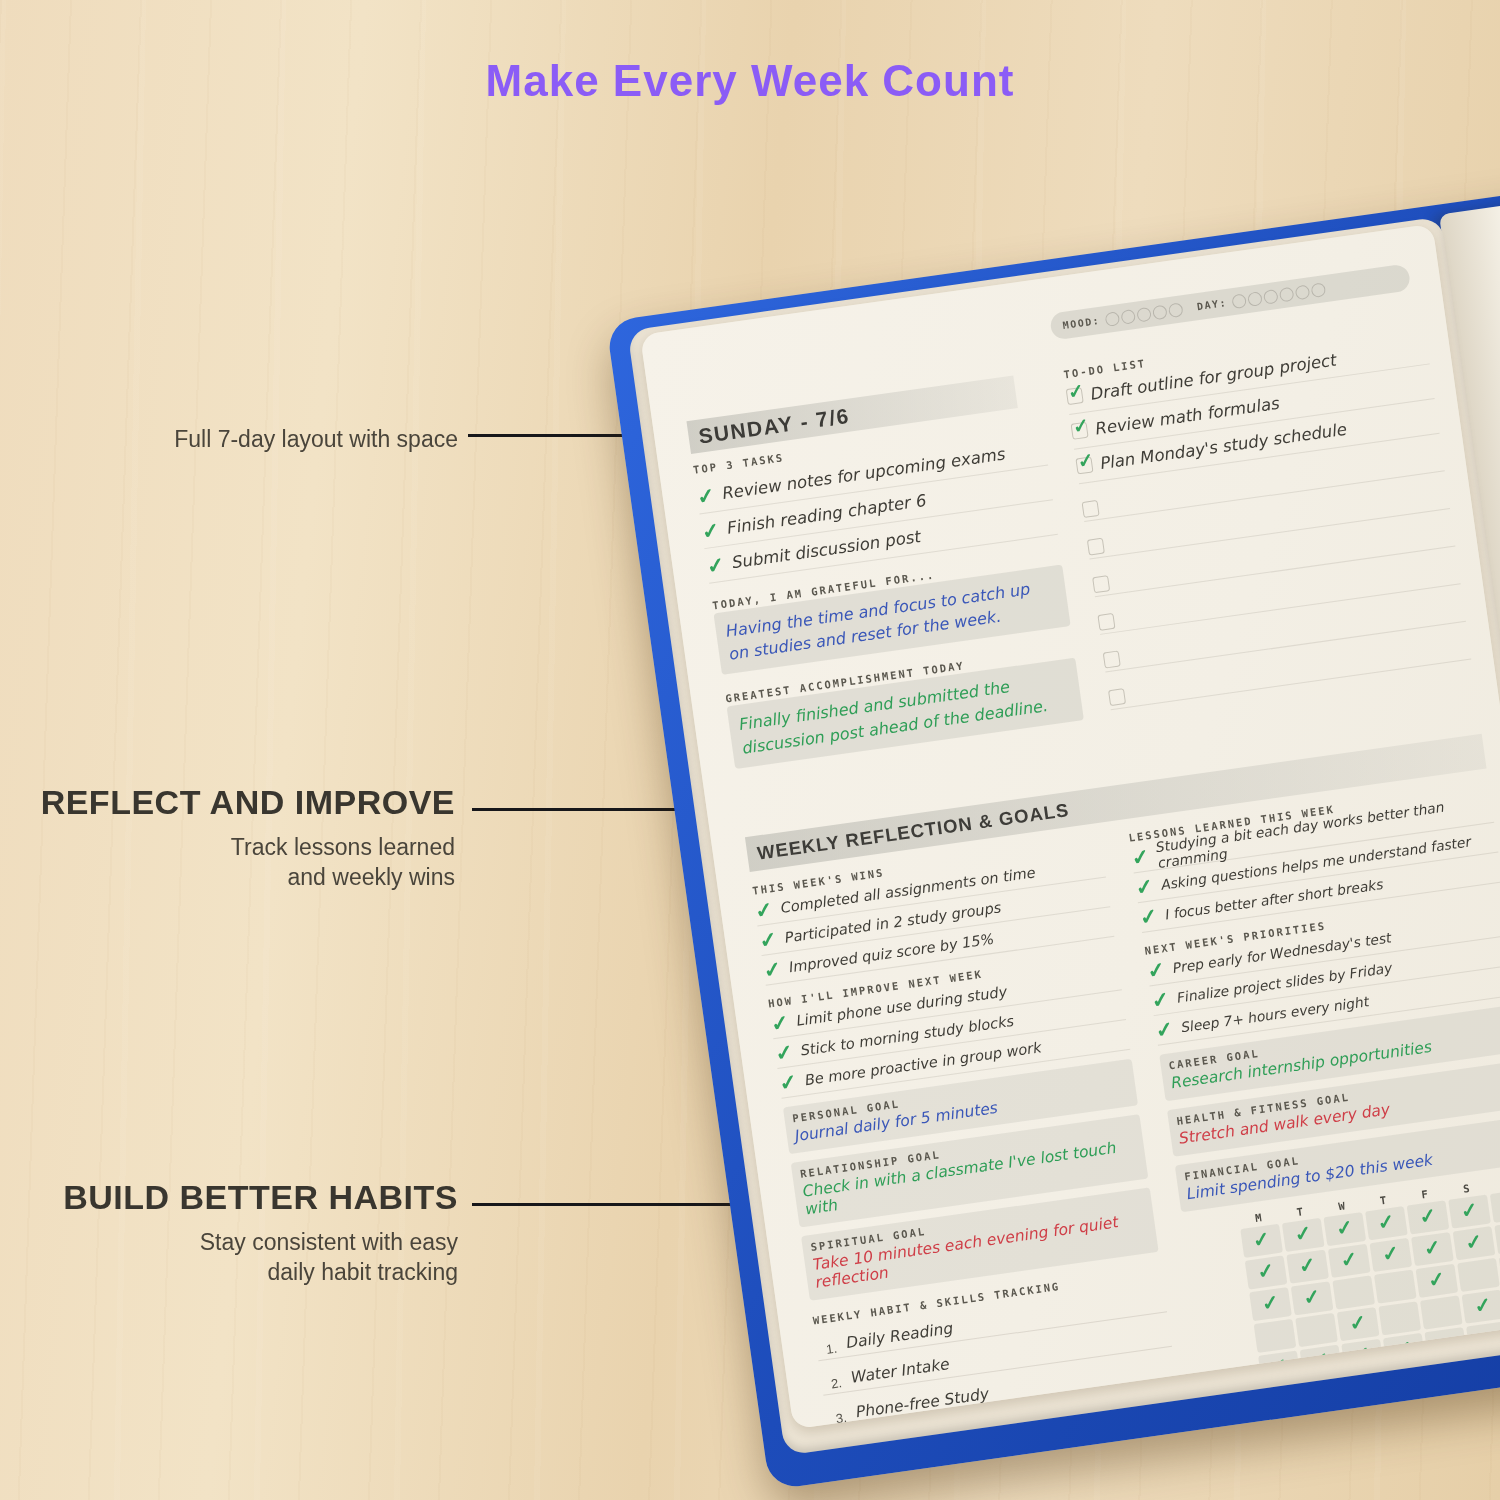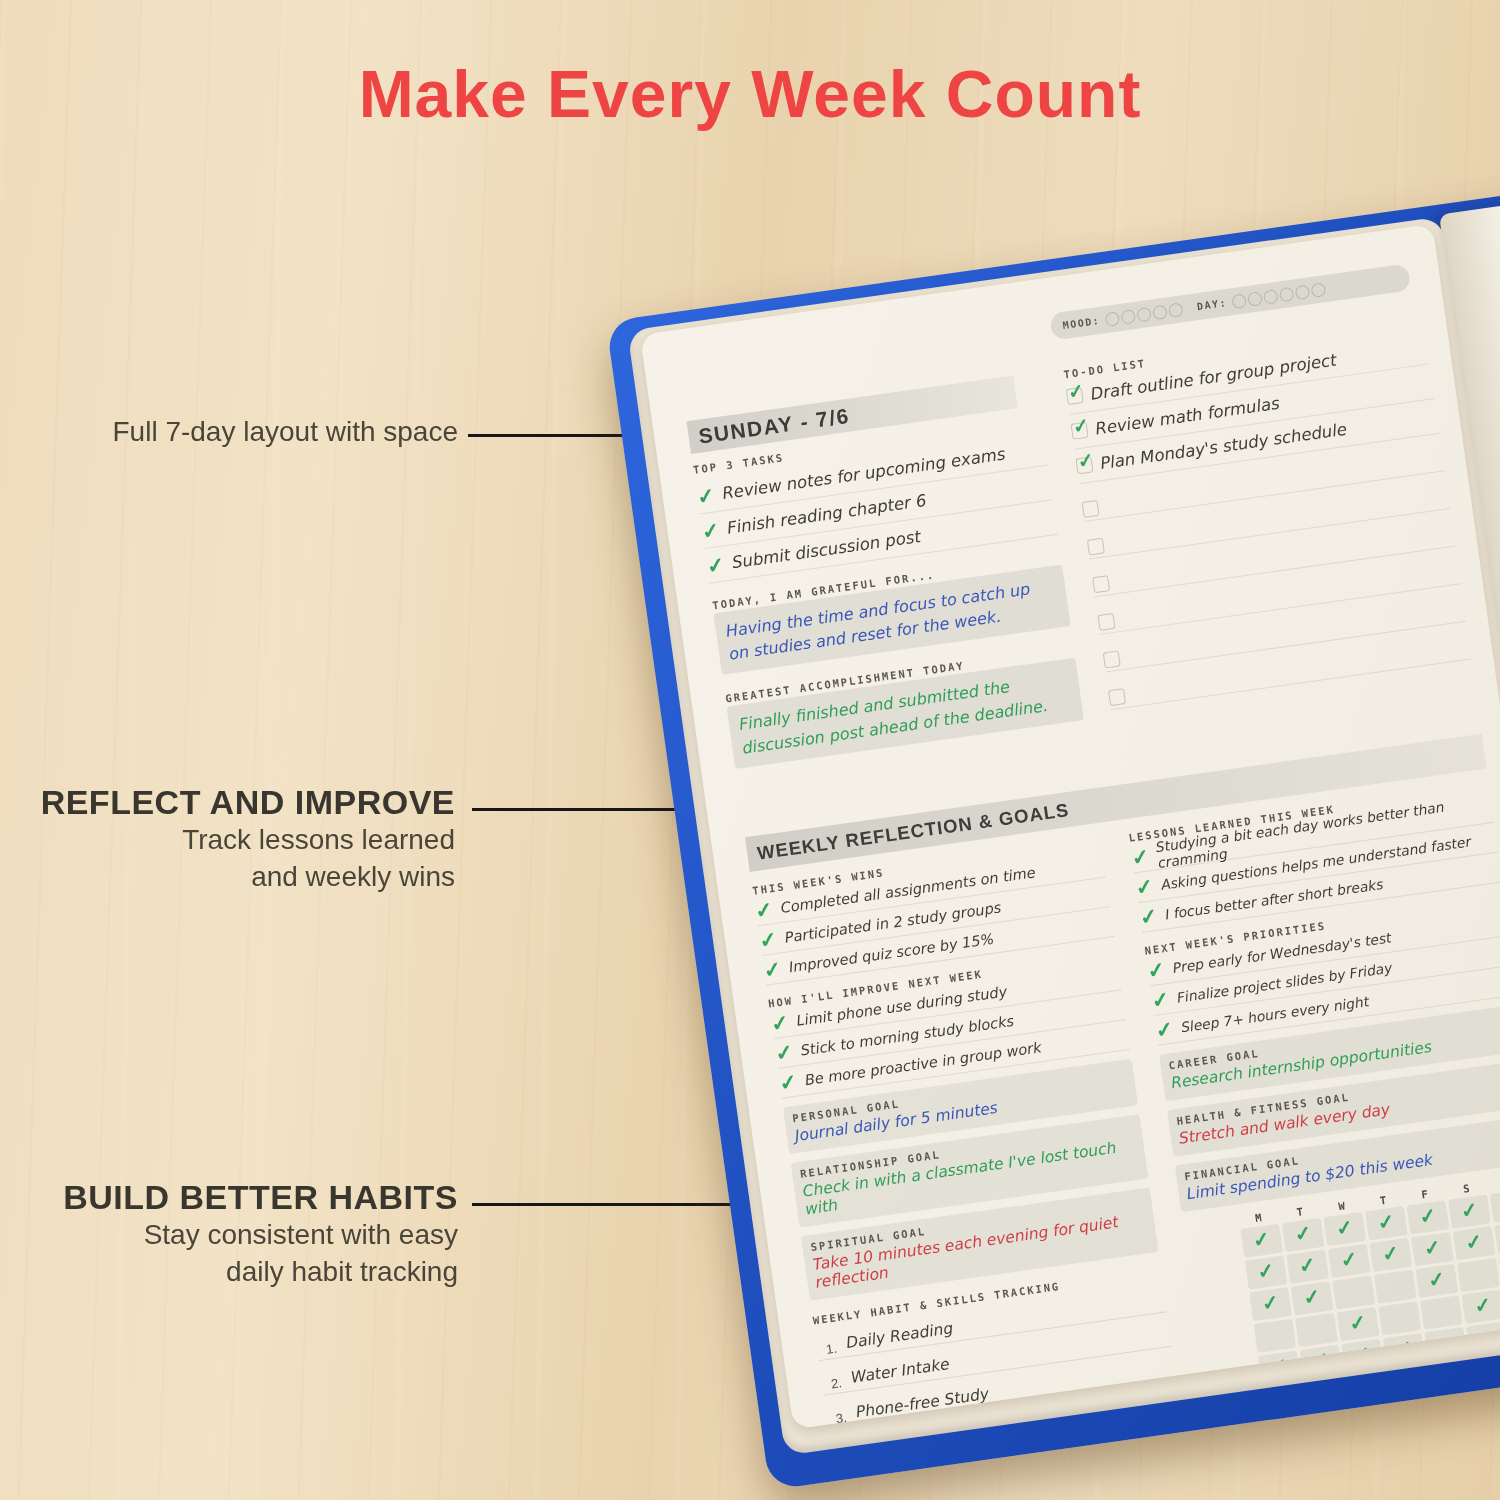--- a/index.html
+++ b/index.html
@@ -14,7 +14,7 @@
   }
   
   .header { position:absolute; top:56px; left:0; right:0; text-align:center; }
-  .title { font-size:66px; font-weight:800; color:#ef4444; letter-spacing:1px; }
+  .title { font-size:44px; font-weight:800; color:#8b5cf6; letter-spacing:1px; }
   .subtitle { font-size:34px; color:#43413c; margin-top:16px; font-weight:400; }
 
   

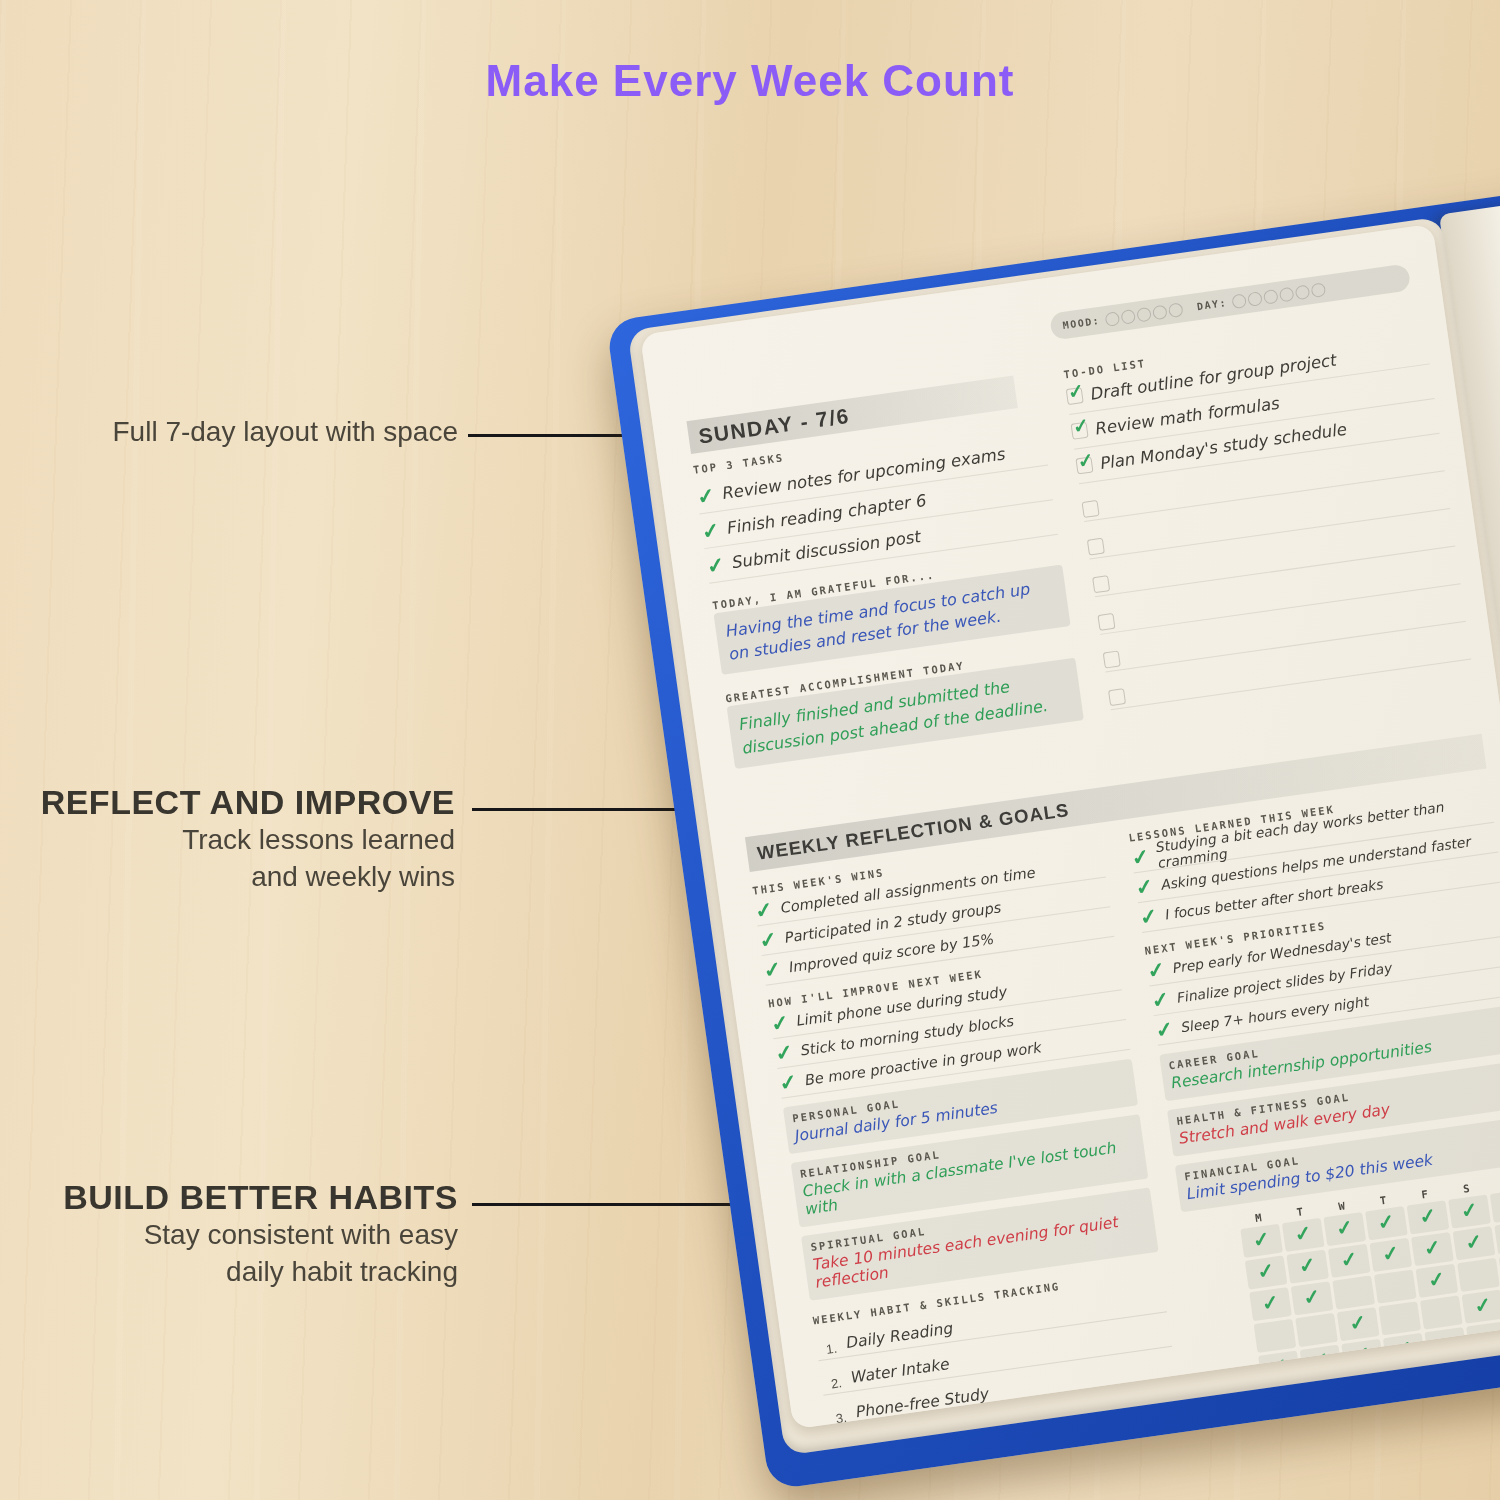--- a/index.html
+++ b/index.html
@@ -20,7 +20,7 @@
   
   .callout { position:absolute; text-align:right; }
   .callout h2 { font-size:34px; font-weight:800; color:#39362f; letter-spacing:.5px; }
-  .callout .sub { font-size:28px; color:#4a453b; line-height:1.32; }
+  .callout .sub { font-size:23px; color:#4a453b; line-height:1.32; margin-top:10px; }
   .co1 { top:414px; right:1042px; width:420px; }
   .co2 { top:783px; right:1045px; width:460px; }
   .co3 { top:1178px; right:1042px; width:460px; }

